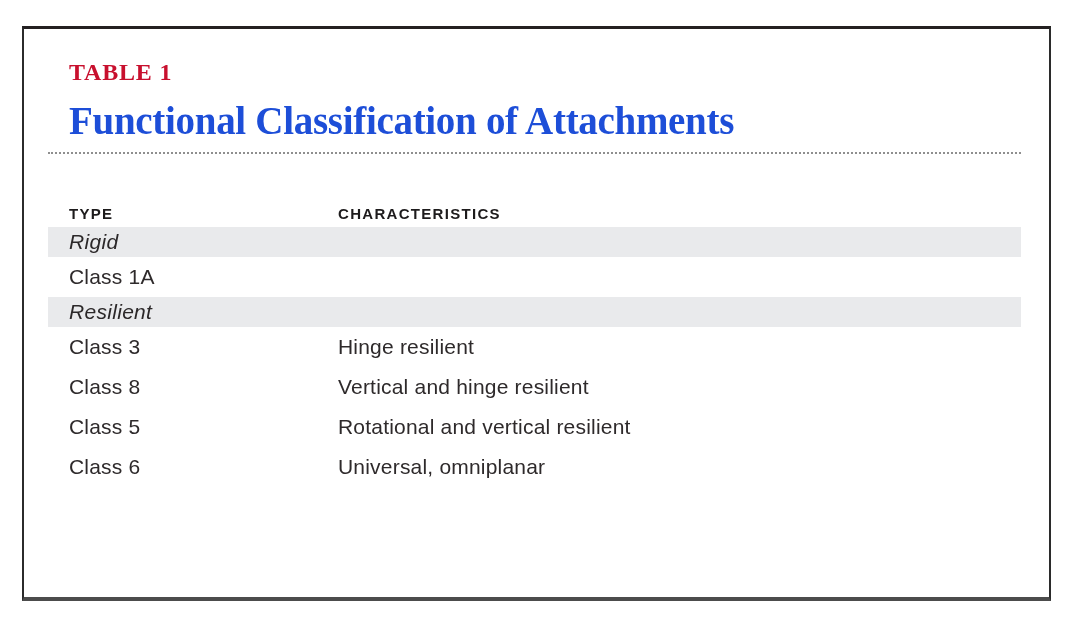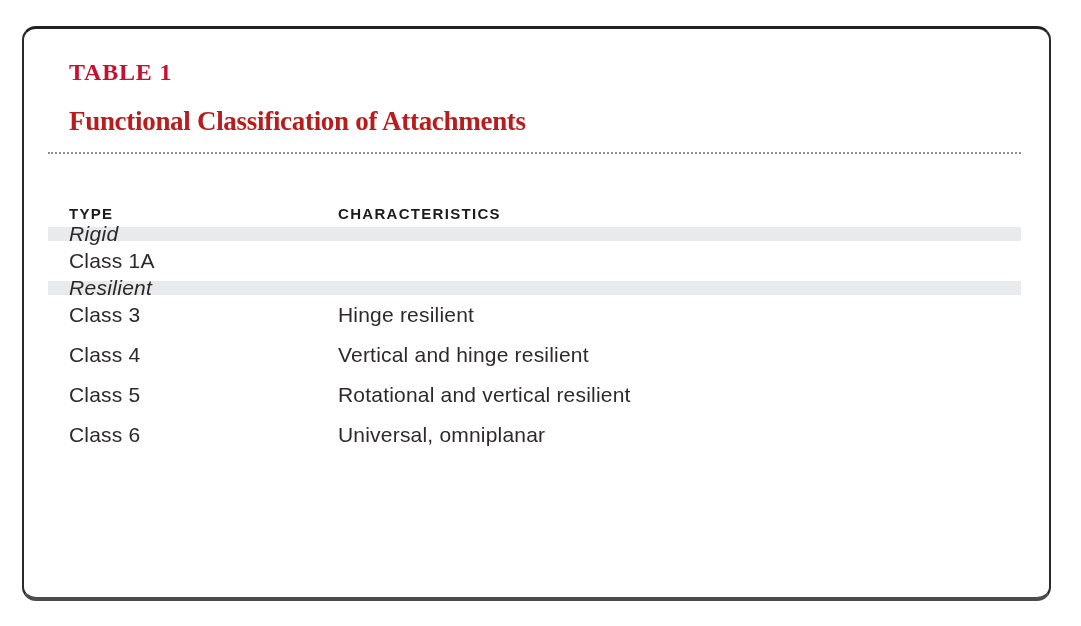--- a/index.html
+++ b/index.html
@@ -25,7 +25,6 @@
     border-right: 2px solid #2b2b2b;
     padding: 0 28px 0 24px;
     overflow: hidden;
-    border-radius: 14px;
   }
   .eyebrow {
     margin: 31px 0 0 21px;

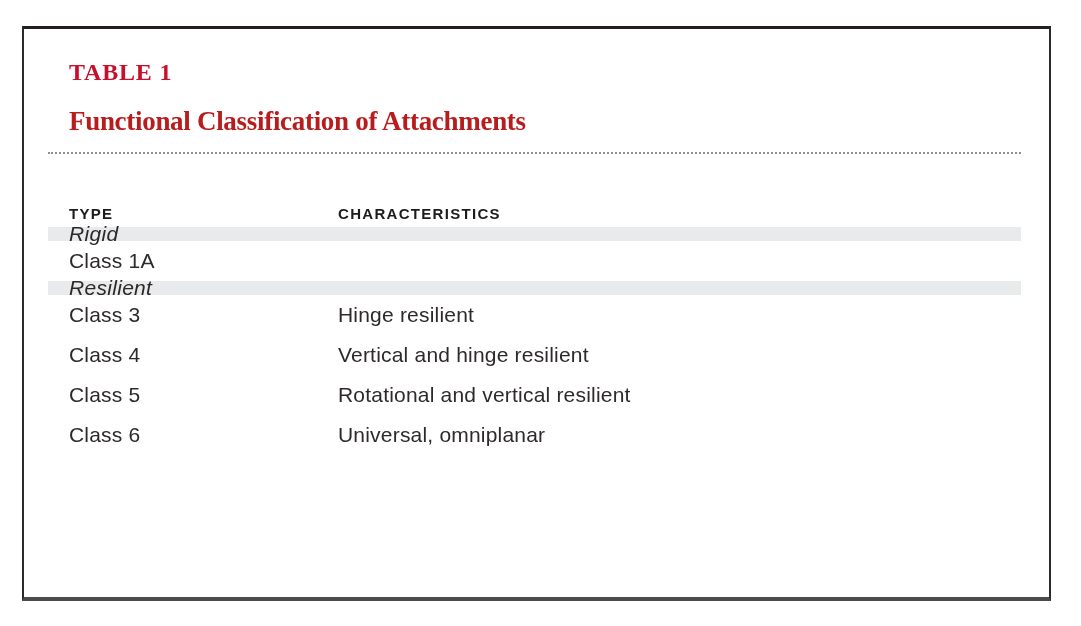--- a/index.html
+++ b/index.html
@@ -39,10 +39,10 @@
     margin: 14px 0 0 21px;
     font-family: "Liberation Serif", serif;
     font-weight: 600;
-    font-size: 27px;
+    font-size: 39px;
     line-height: 46px;
     letter-spacing: -0.3px;
-    color: #b91c1c;
+    color: #1d4ed8;
   }
   .dotted-rule {
     margin-top: 8px;

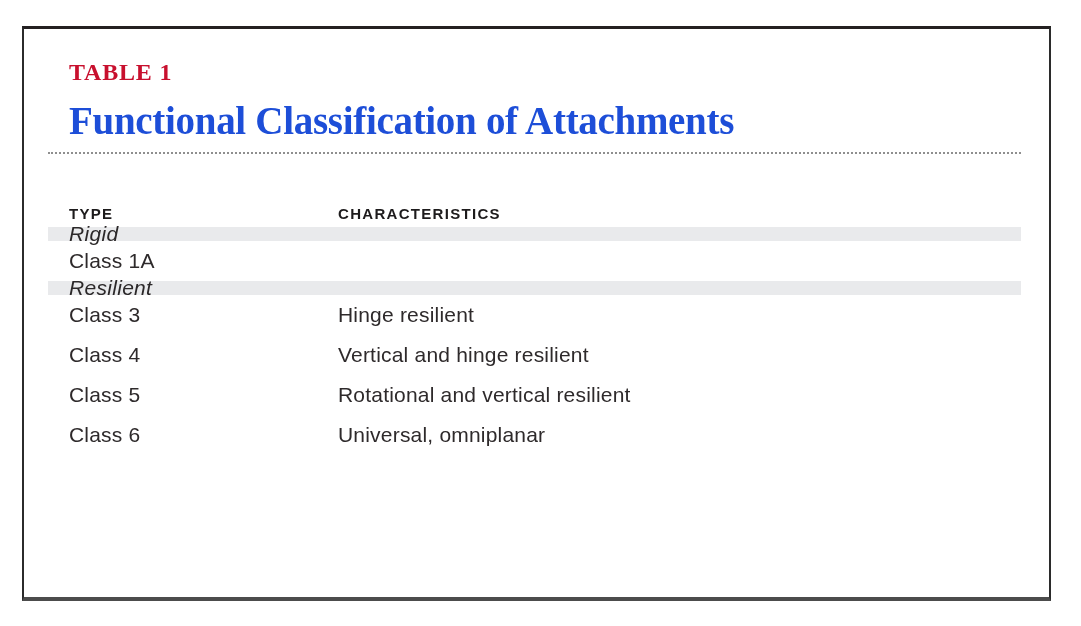--- a/index.html
+++ b/index.html
@@ -70,7 +70,7 @@
   }
   .col2 { flex: 1; }
   .band {
-    height: 14px;
+    height: 30px;
     background: #e9eaec;
     display: flex;
     align-items: center;

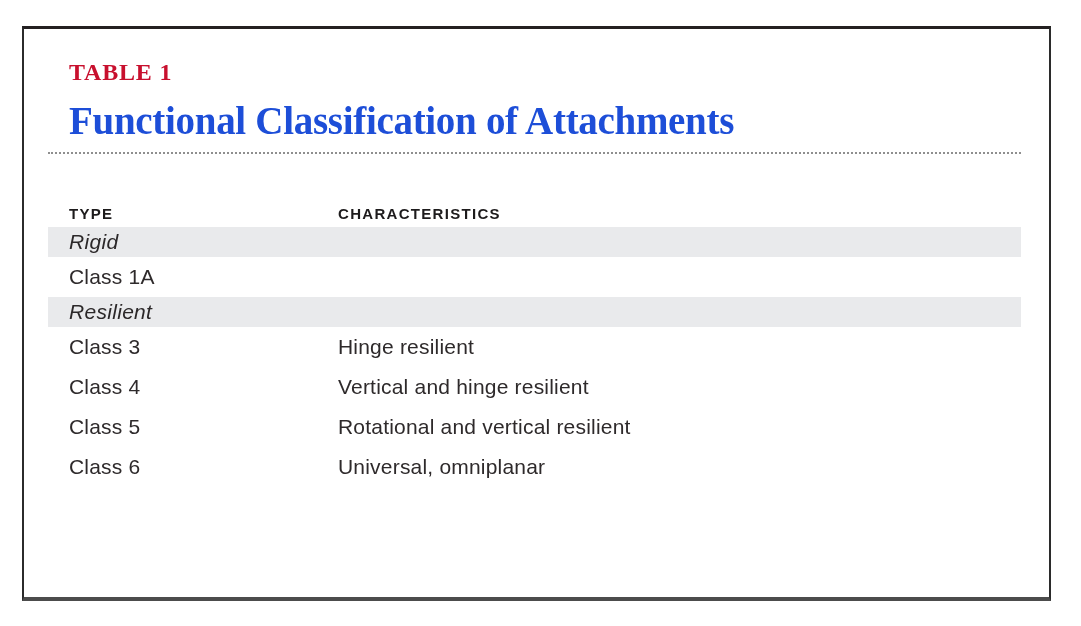--- a/index.html
+++ b/index.html
@@ -124,7 +124,7 @@
       <div class="col2">Hinge resilient</div>
     </div>
     <div class="row">
-      <div class="col1">Class 4</div>
+      <div class="col1">Class 8</div>
       <div class="col2">Vertical and hinge resilient</div>
     </div>
     <div class="row">

